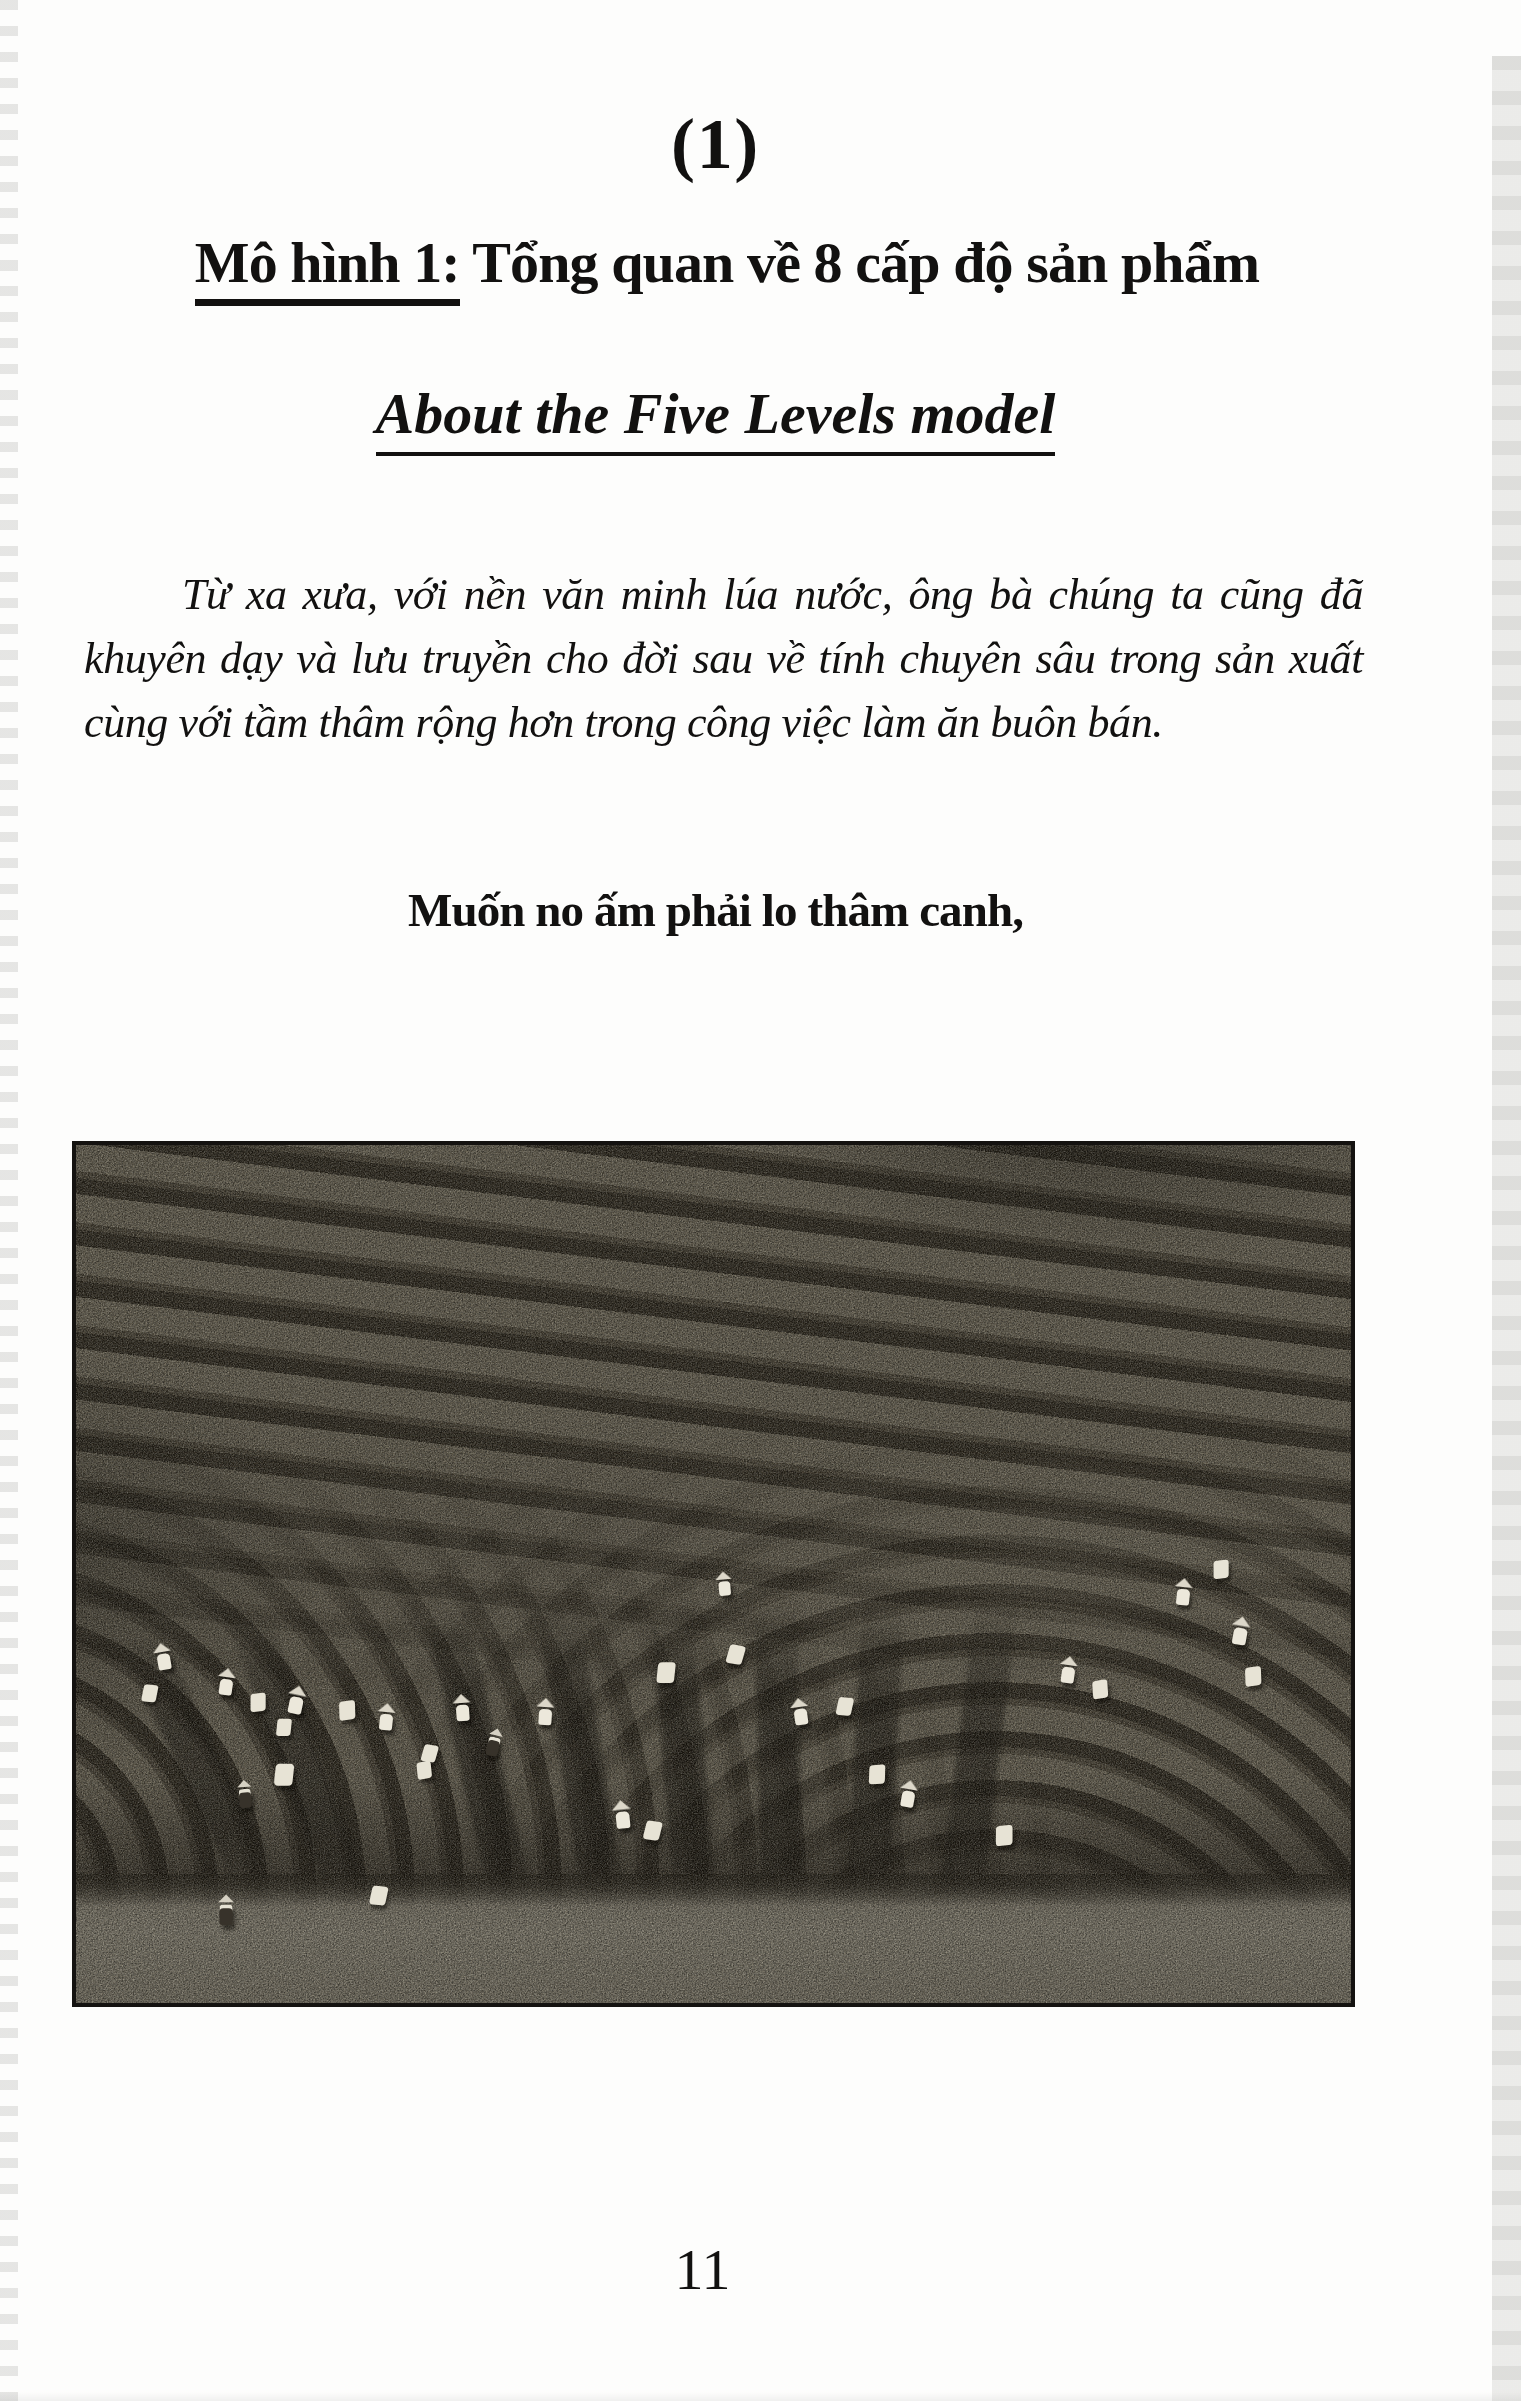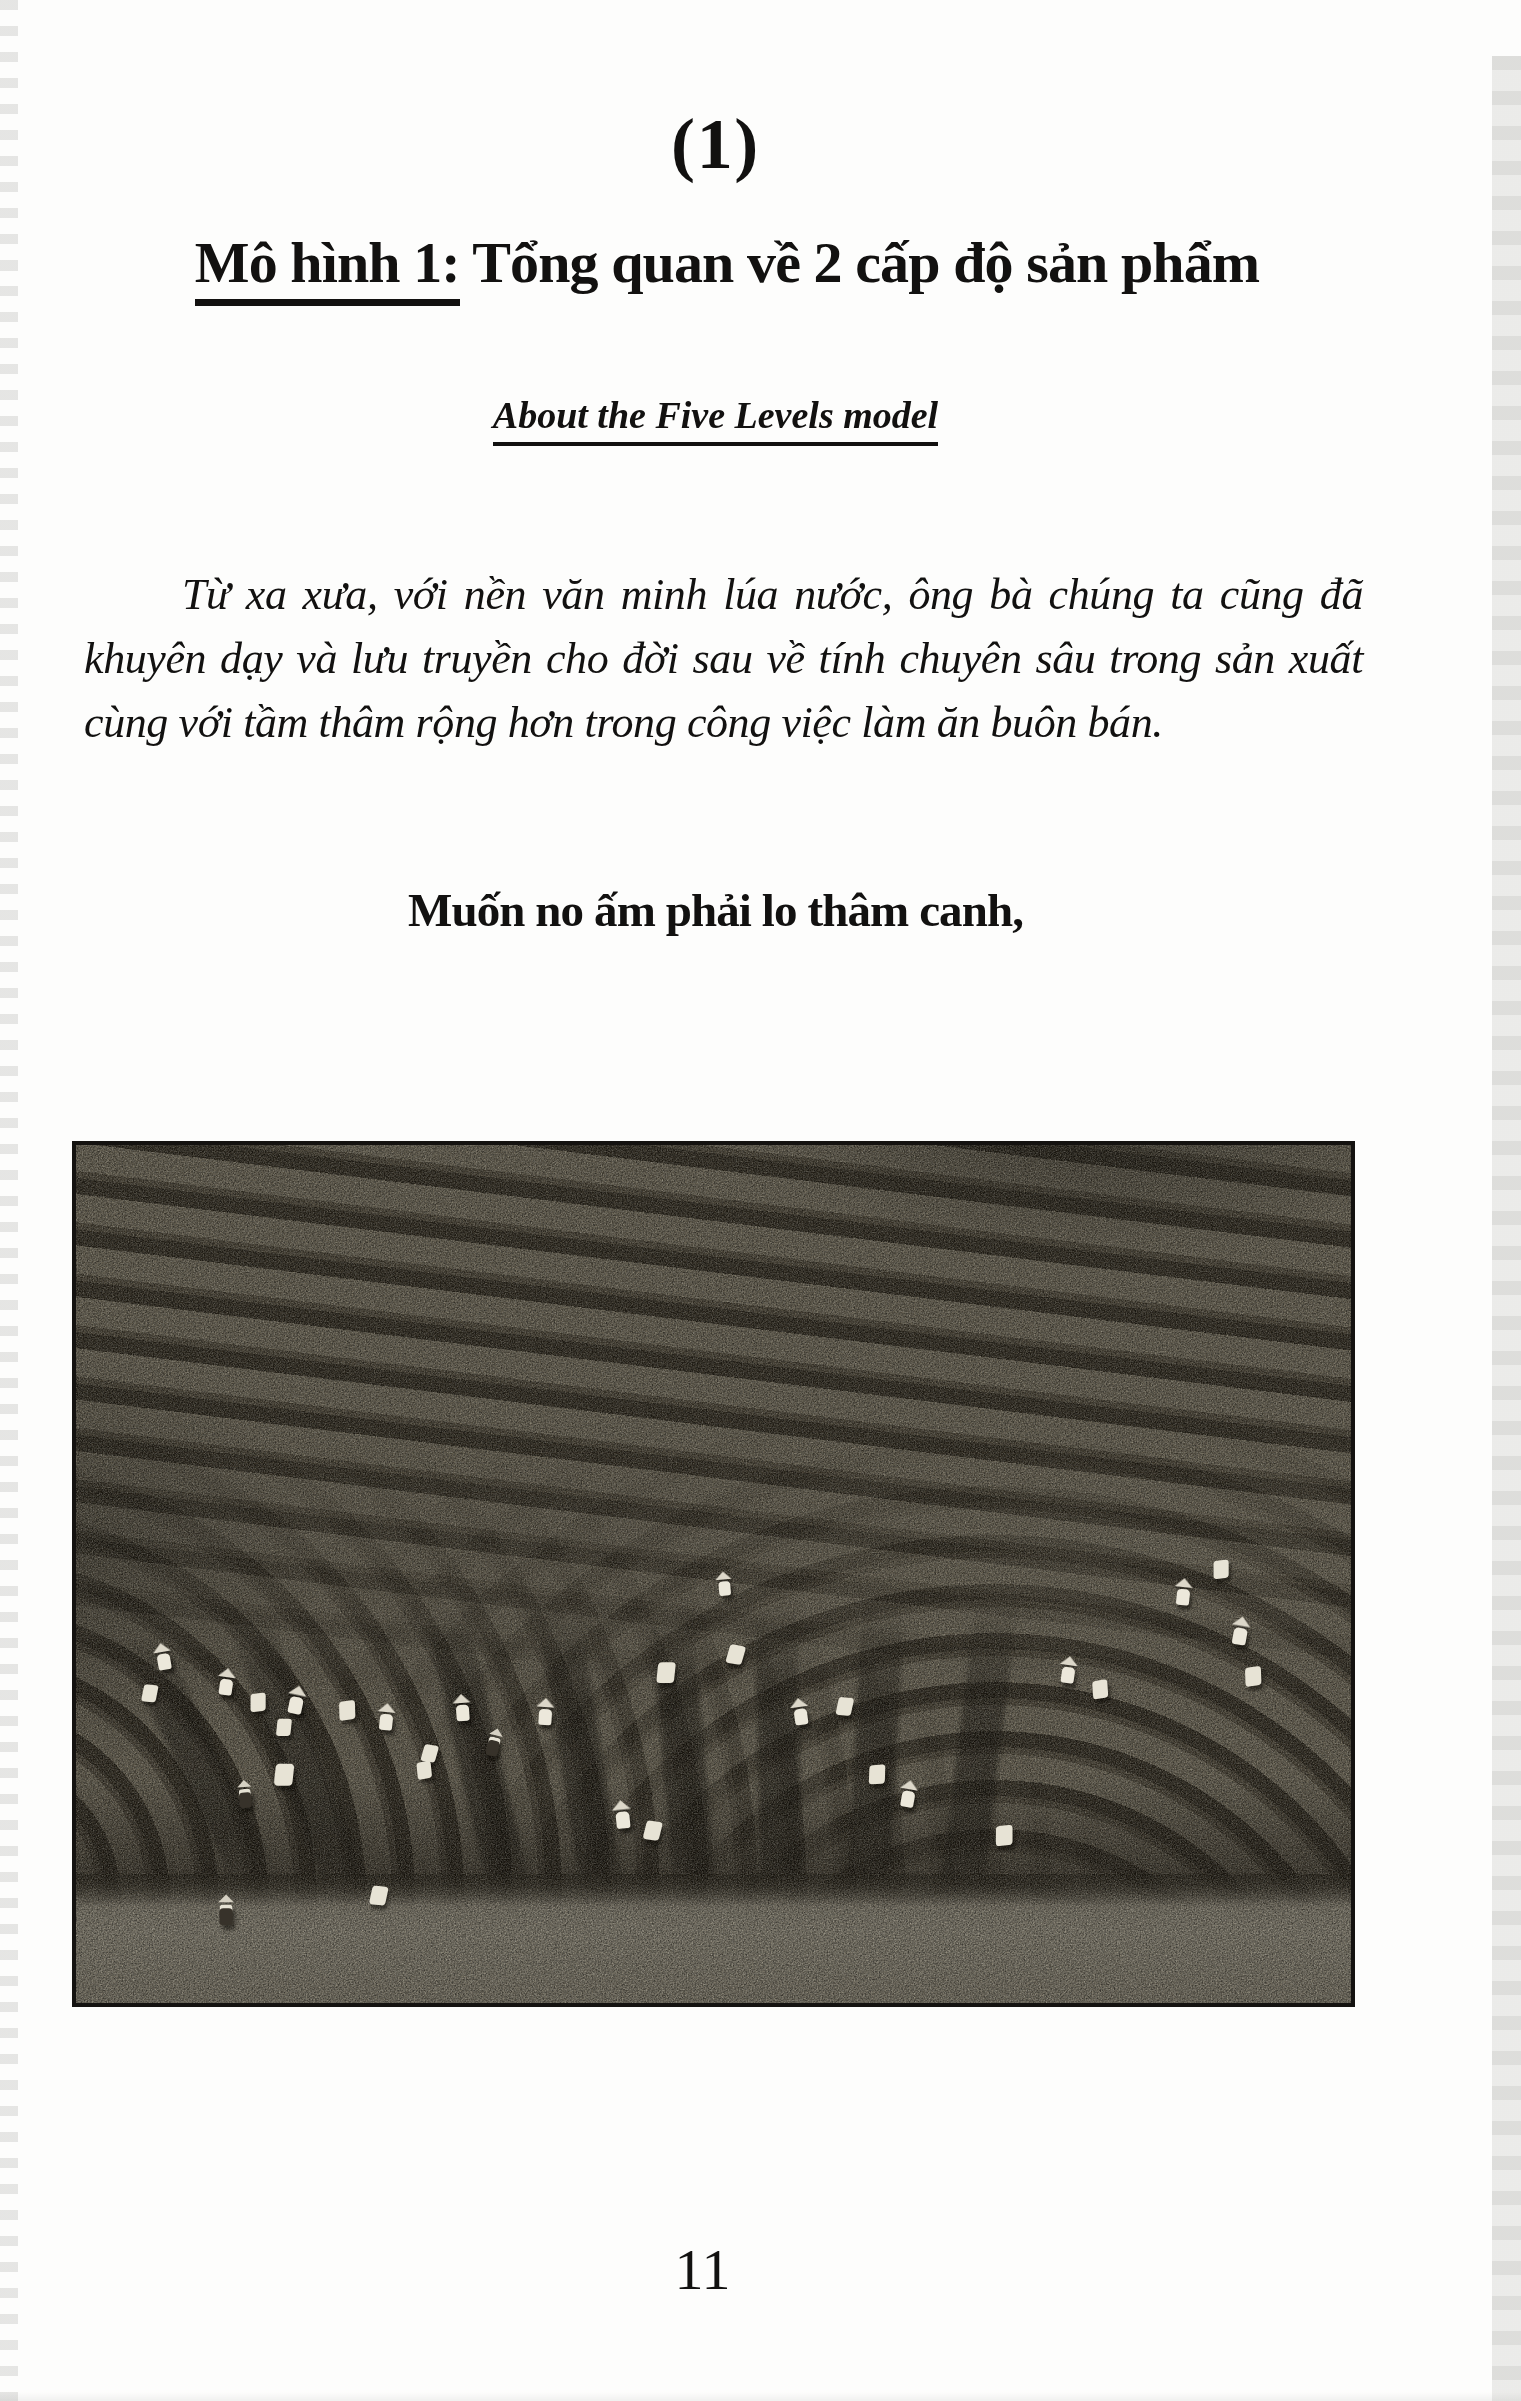--- a/index.html
+++ b/index.html
@@ -135,7 +135,7 @@
 
   <div class="centerblock chapter-number">(1)</div>
 
-  <div class="centerblock heading"><span class="u">Mô hình 1:</span><span> Tổng quan về 2 cấp độ sản phẩm</span></div>
+  <div class="centerblock heading"><span class="u">Mô hình 1:</span><span> Tổng quan về 8 cấp độ sản phẩm</span></div>
 
   <div class="centerblock subtitle"><span class="u">About the Five Levels model</span></div>
 

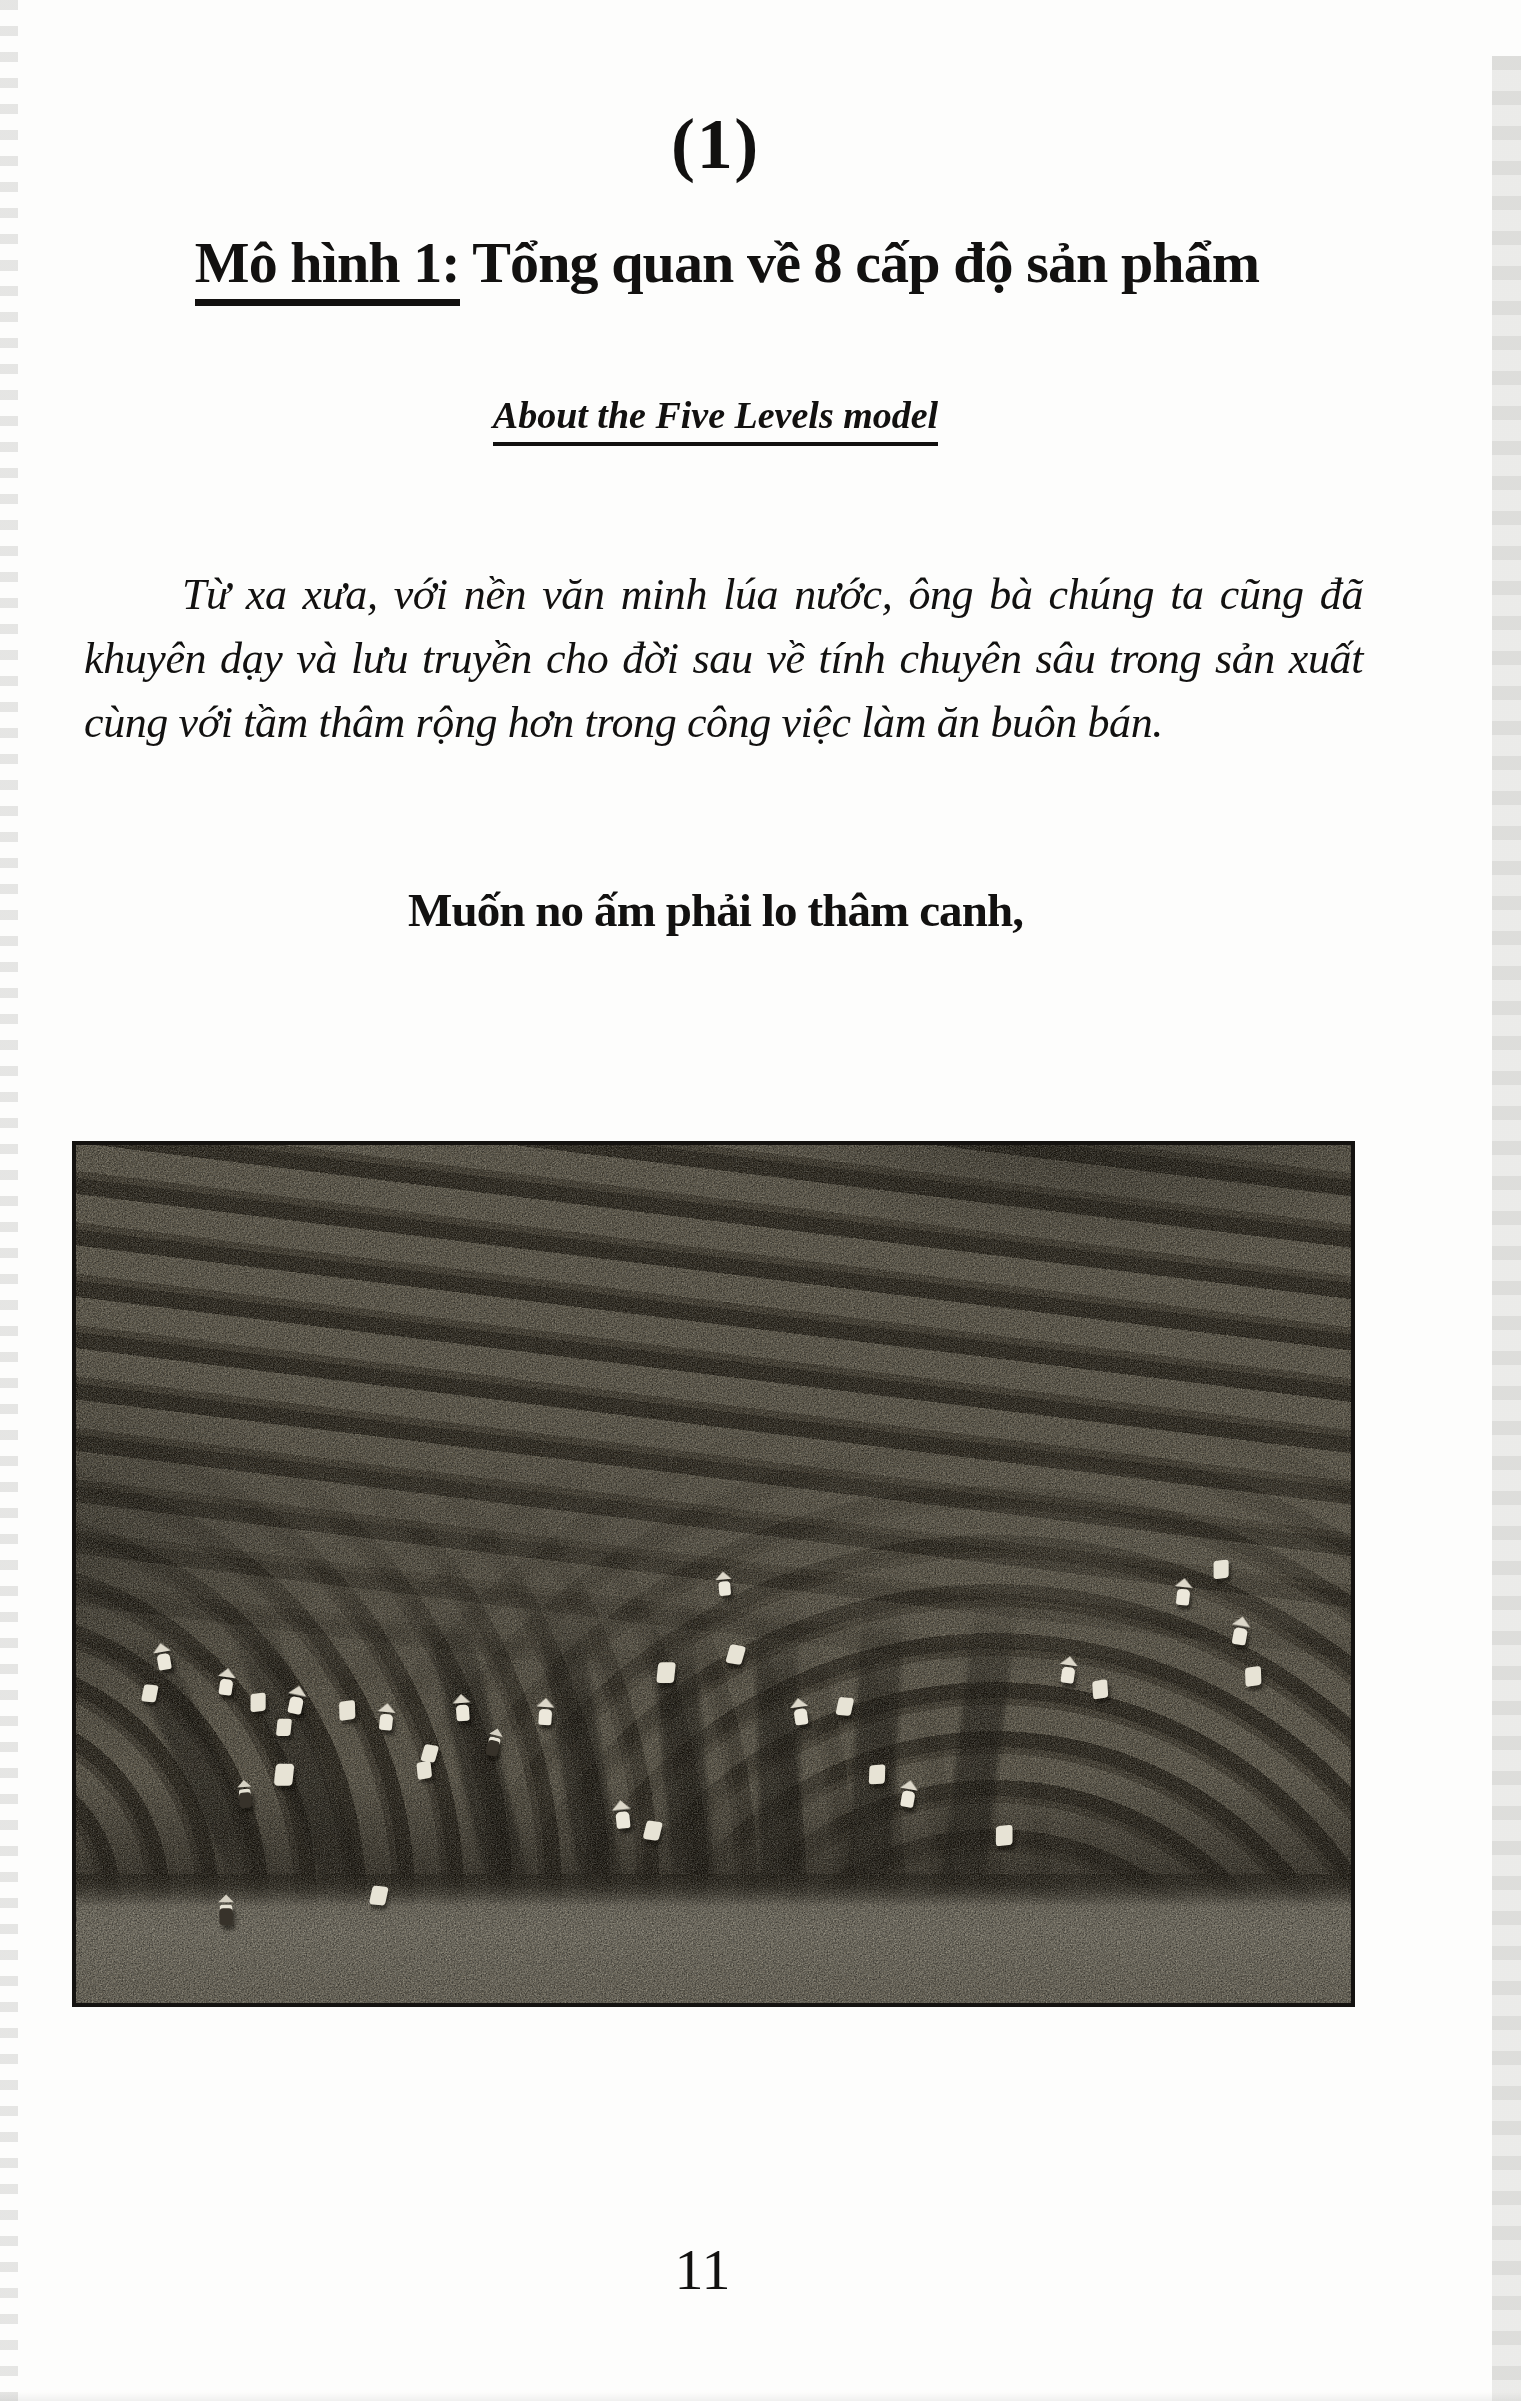--- a/index.html
+++ b/index.html
@@ -31,7 +31,7 @@
   .chapter-number{top:103px;font-size:72px;font-weight:bold;letter-spacing:1.7px;}
   .heading{top:229px;font-size:58px;font-weight:bold;white-space:nowrap;letter-spacing:-0.9px;}
   .heading .u{border-bottom:7.9px solid #121110;padding-bottom:3.5px;margin-left:23px;}
-  .subtitle{top:393px;font-size:38px;font-weight:bold;font-style:italic;}
+  .subtitle{top:380px;font-size:58px;font-weight:bold;font-style:italic;}
   .subtitle .u{border-bottom:4.4px solid #121110;padding-bottom:6.1px;}
   .body-par{
     position:absolute;left:84px;width:1279px;top:563px;

